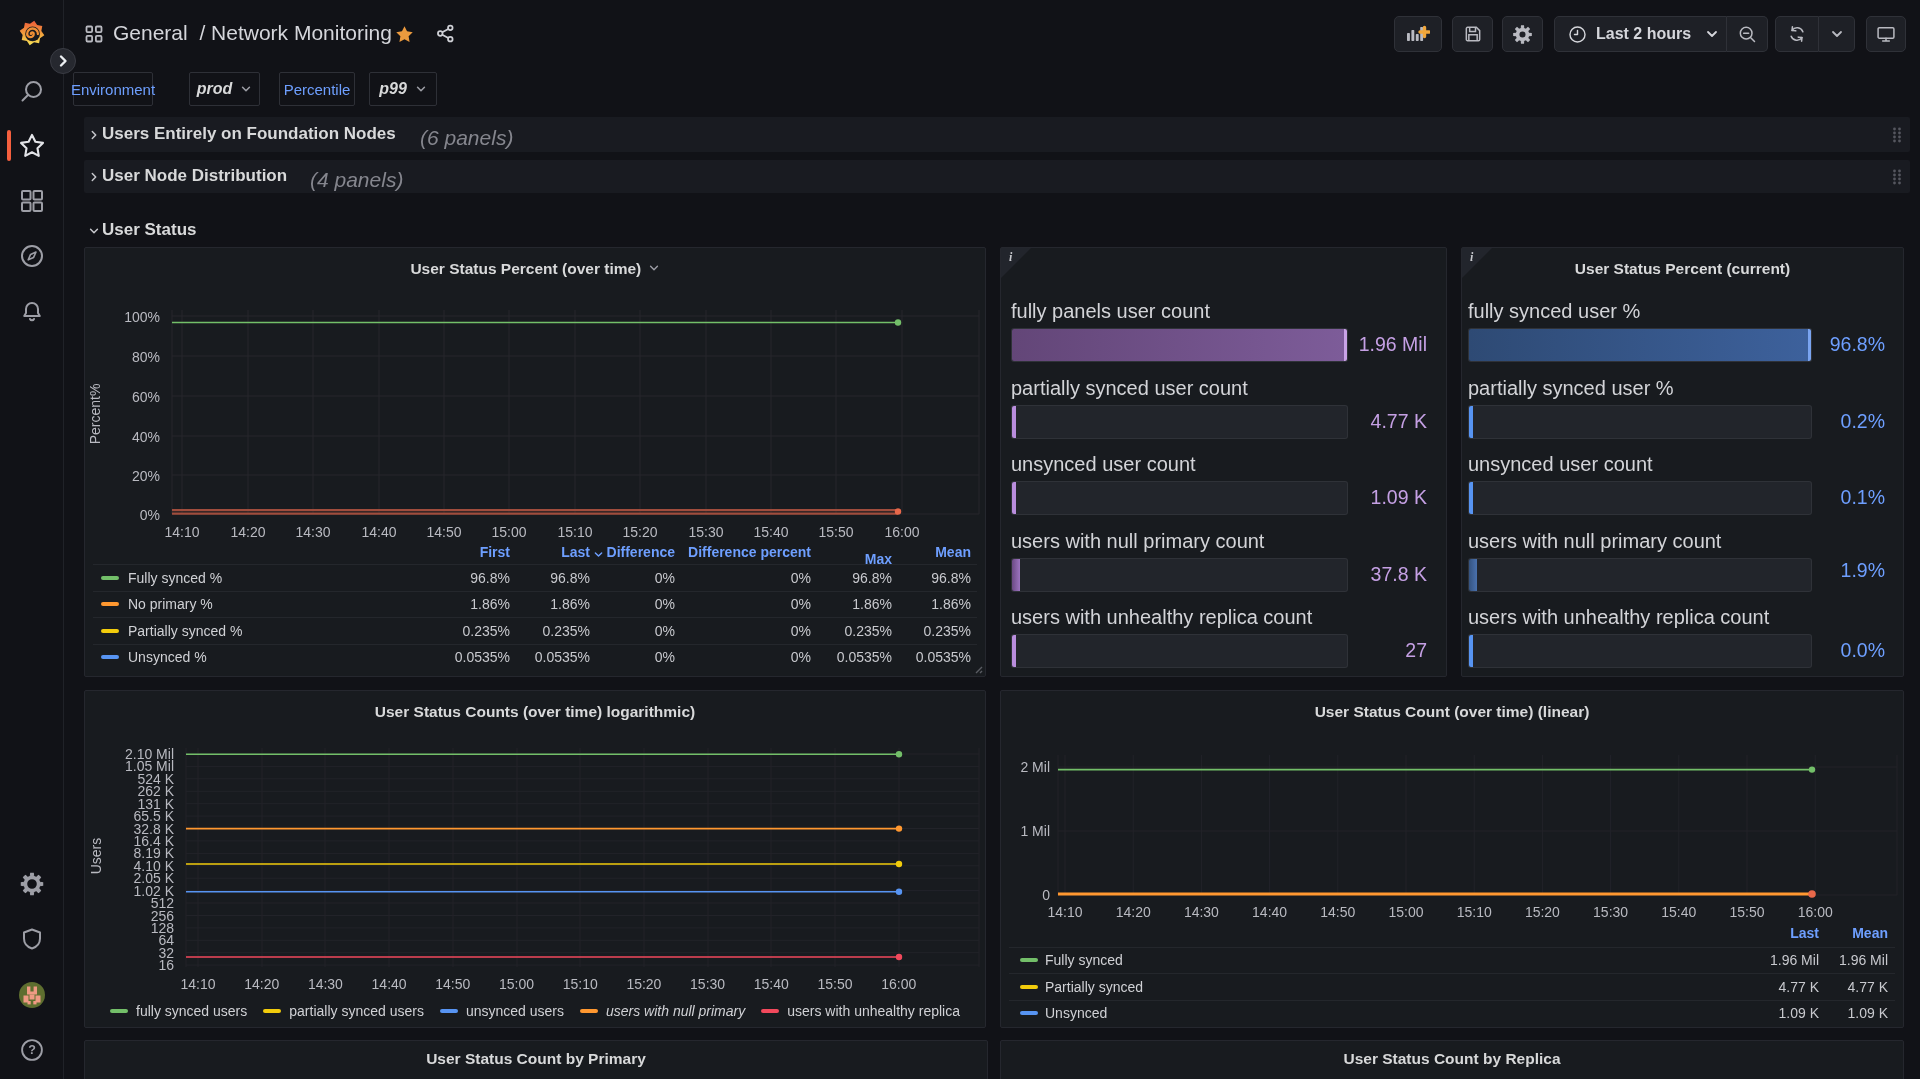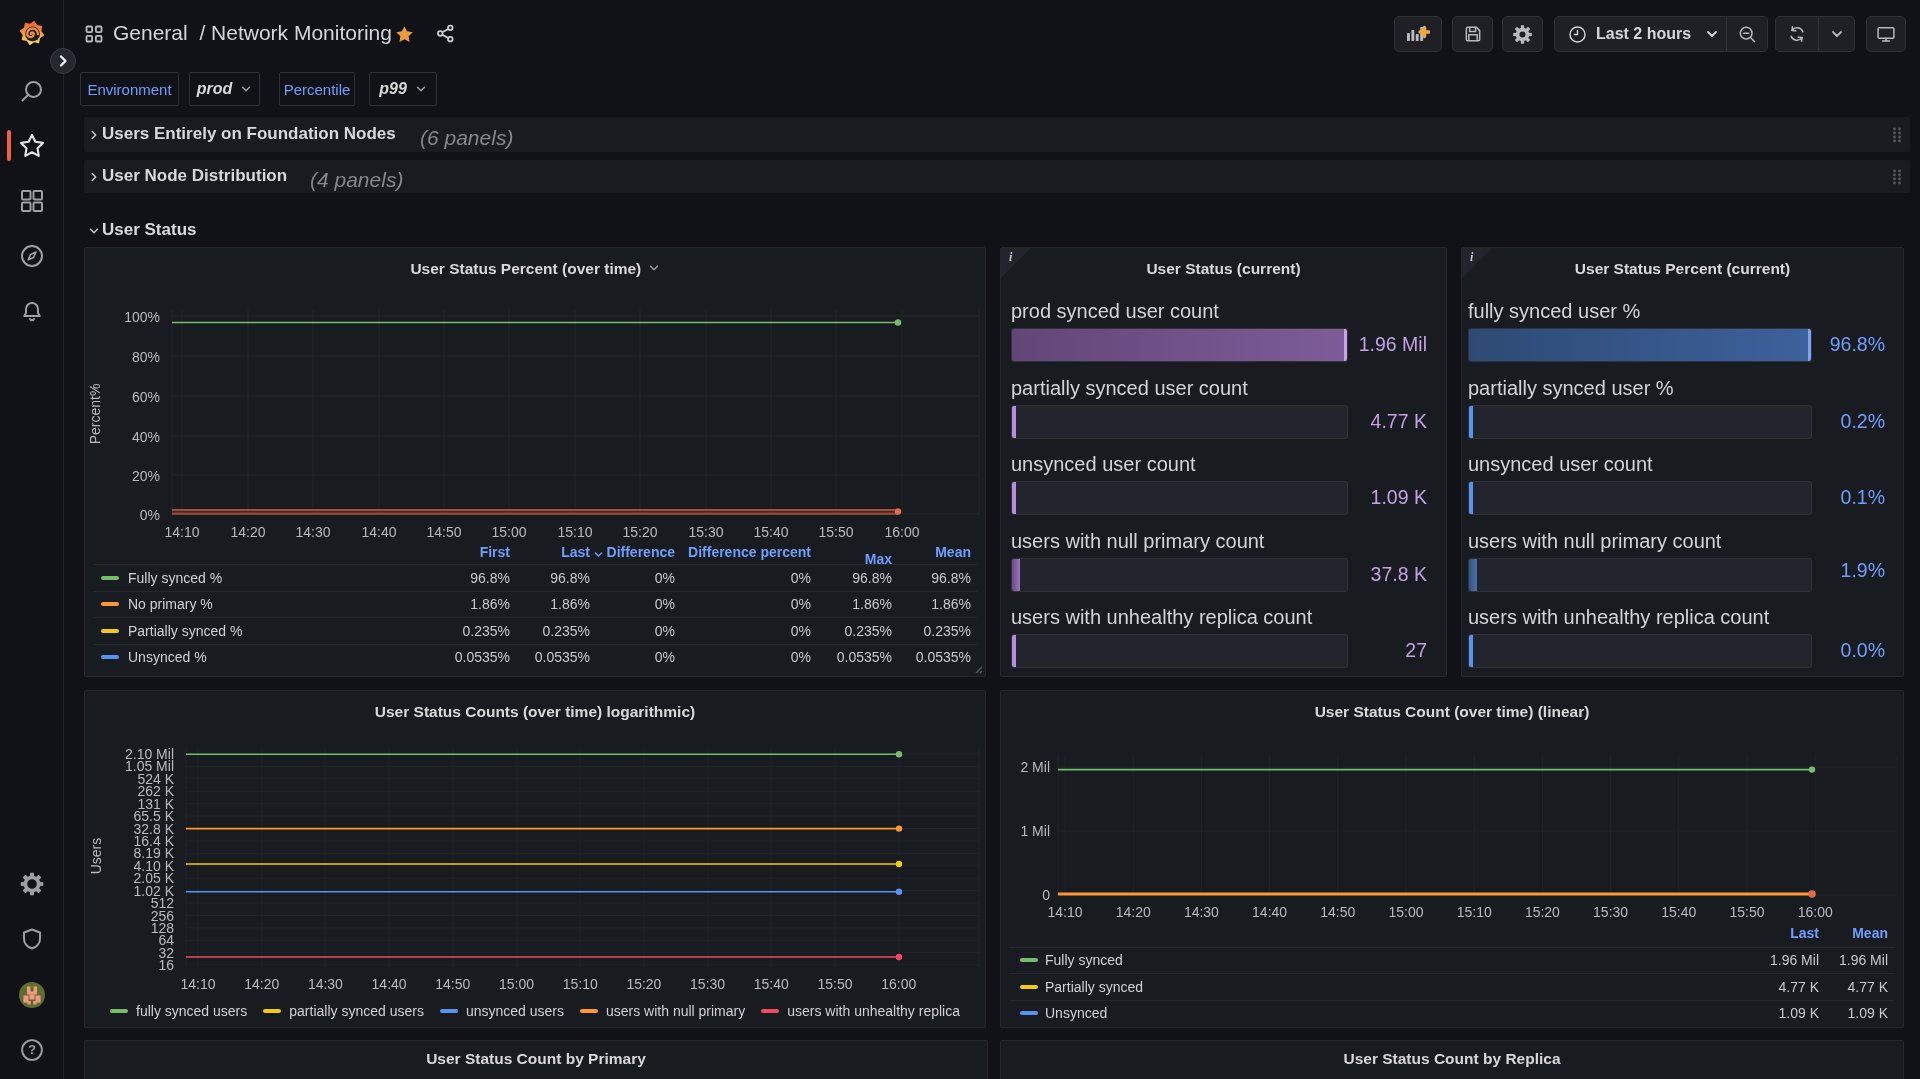--- a/index.html
+++ b/index.html
@@ -205,7 +205,7 @@
   </div>
 </div>
 <div id="vars">
-  <div class="varbox" style="left:80px; top:72px; width:99px;">
+  <div class="varbox" style="left:73px; top:72px; width:80px;">
       <span class="vlabel">Environment</span>
     </div>
   <div class="varbox" style="left:189px; top:72px; width:71px;">

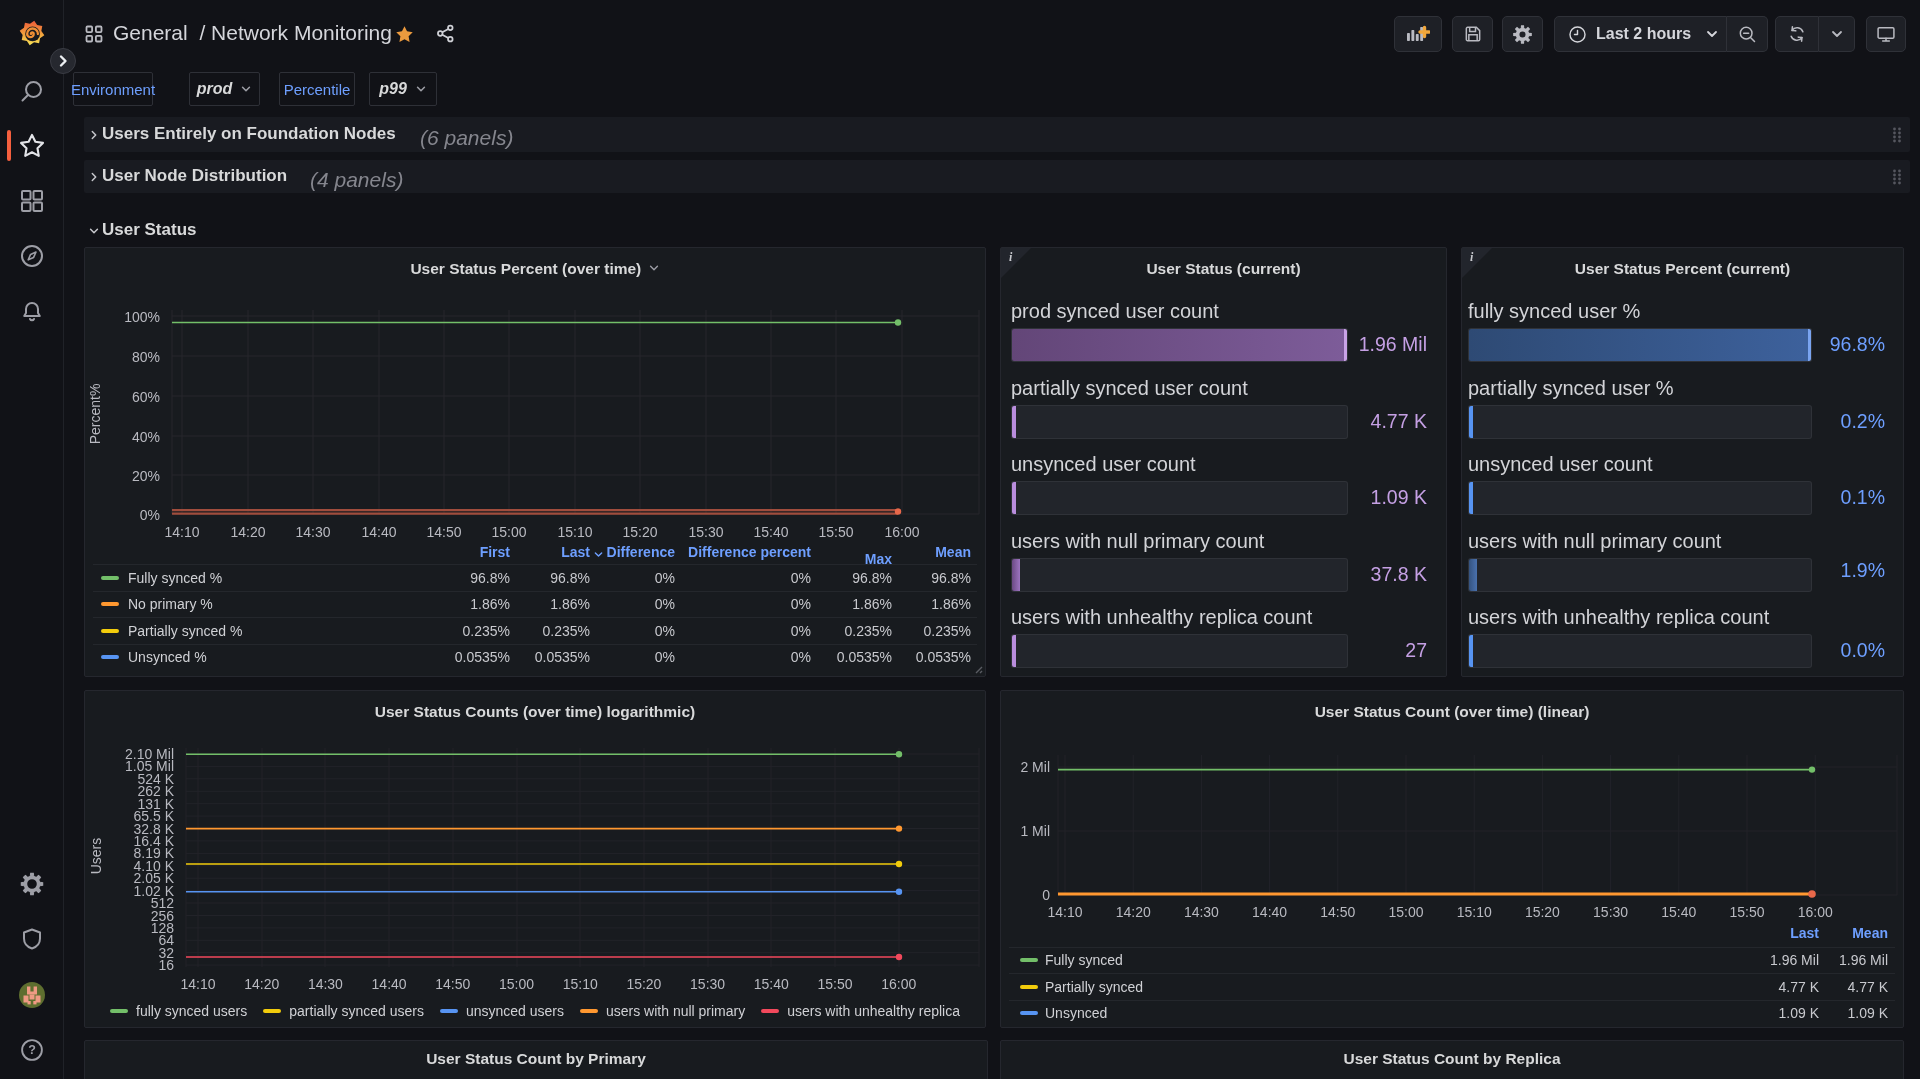--- a/index.html
+++ b/index.html
@@ -380,7 +380,6 @@
 <div class="panel" style="left:1000px; top:247px; width:447px; height:430px;">
   <div class="infocorner"></div>
       <div class="infoi">i</div>
-  <div class="ptitle">User Status (current)</div>
   <div class="bglabel" style="left:10px; top:52px;">prod synced user count</div>
   <div class="bartrack" style="left:10px; top:80px; width:337px;">
     <div class="abs" style="left:0; top:0; width:332px; height:32px; background:linear-gradient(90deg,#634678,#7d5c99);"></div>

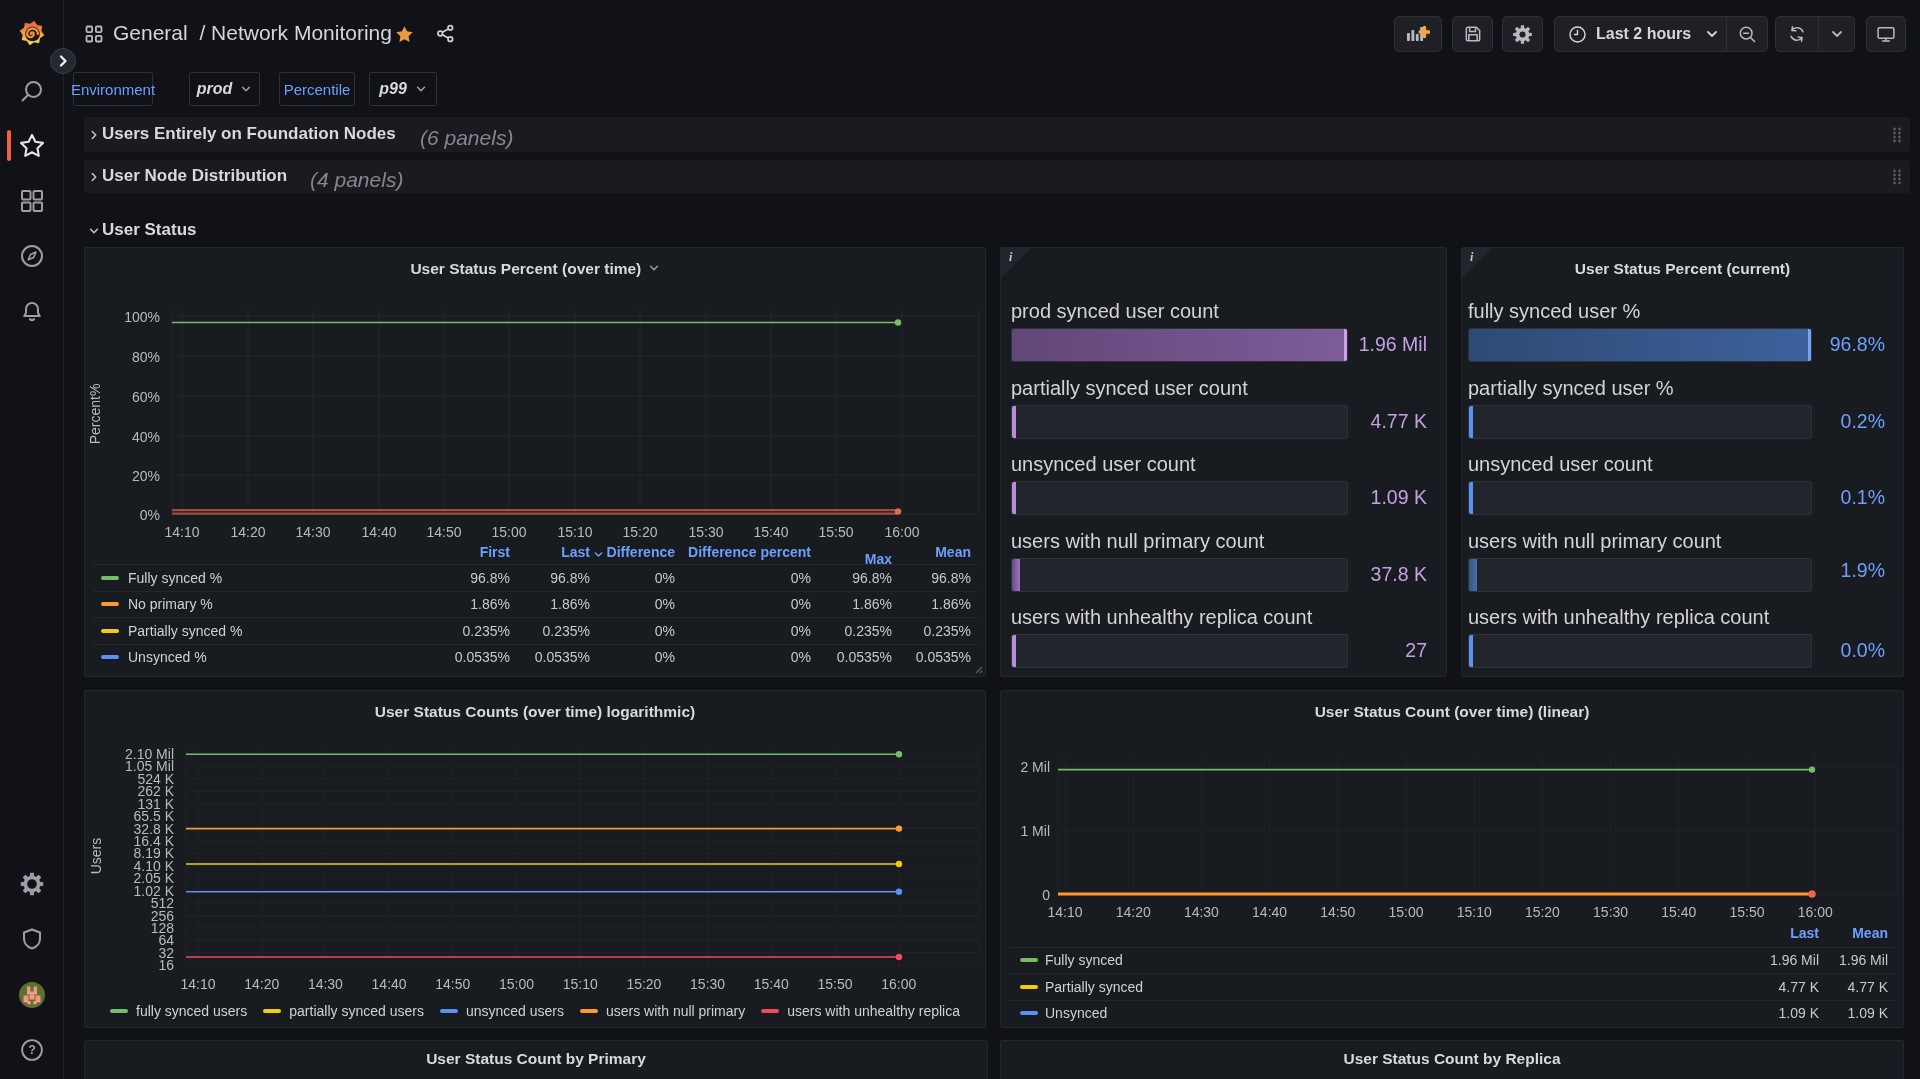--- a/index.html
+++ b/index.html
@@ -380,7 +380,7 @@
 <div class="panel" style="left:1000px; top:247px; width:447px; height:430px;">
   <div class="infocorner"></div>
       <div class="infoi">i</div>
-  <div class="bglabel" style="left:10px; top:52px;">prod synced user count</div>
+  <div class="bglabel" style="left:10px; top:52px;">fully panels user count</div>
   <div class="bartrack" style="left:10px; top:80px; width:337px;">
     <div class="abs" style="left:0; top:0; width:332px; height:32px; background:linear-gradient(90deg,#634678,#7d5c99);"></div>
     <div class="abs" style="left:332px; top:0; width:3px; height:32px; background:#c9a3e6;"></div>

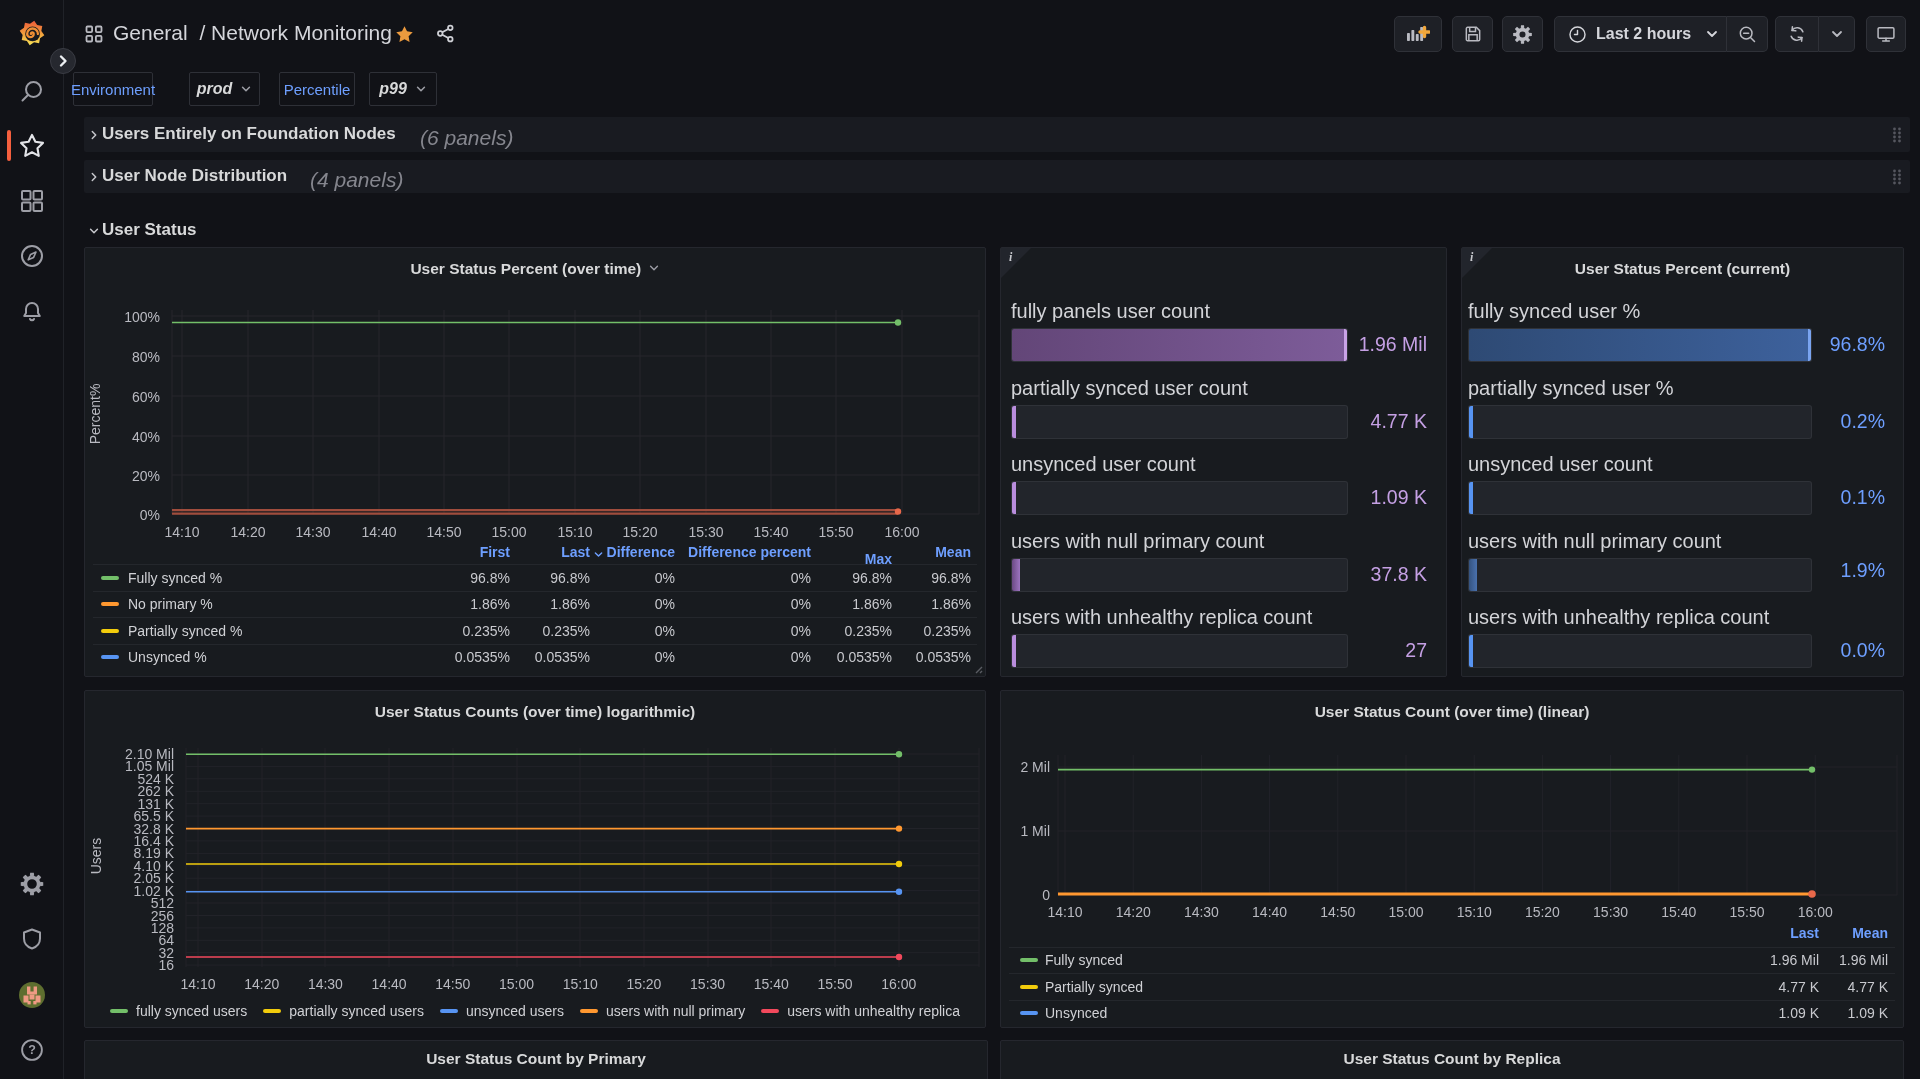--- a/index.html
+++ b/index.html
@@ -534,7 +534,7 @@
           <span style="width:18px;height:4px;border-radius:2px;background:#5794F2;"></span>
           <span class="lgd-lbl" style="position:static;">unsynced users</span>
         </span>
-    <span style="display:flex; align-items:center; gap:8px;">
+    <span style="display:flex; align-items:center; gap:8px;font-style:italic;">
           <span style="width:18px;height:4px;border-radius:2px;background:#FF9830;"></span>
           <span class="lgd-lbl" style="position:static;">users with null primary</span>
         </span>

